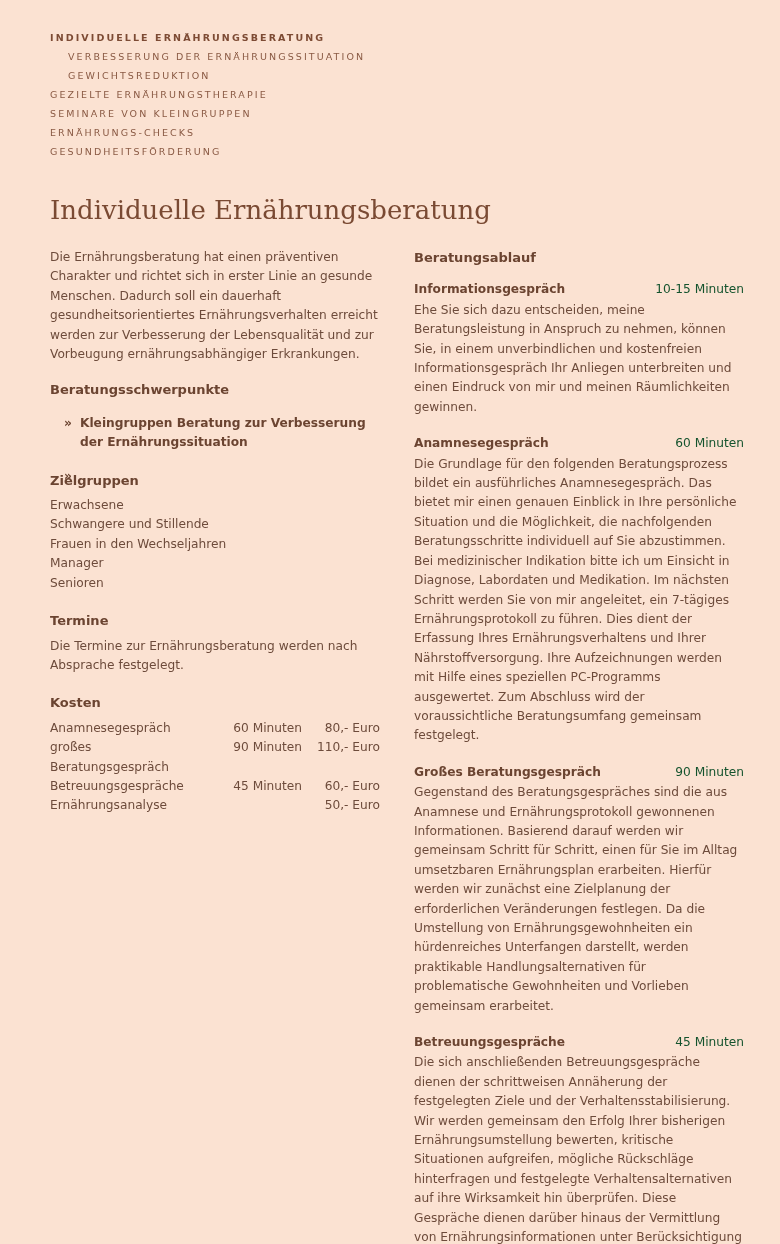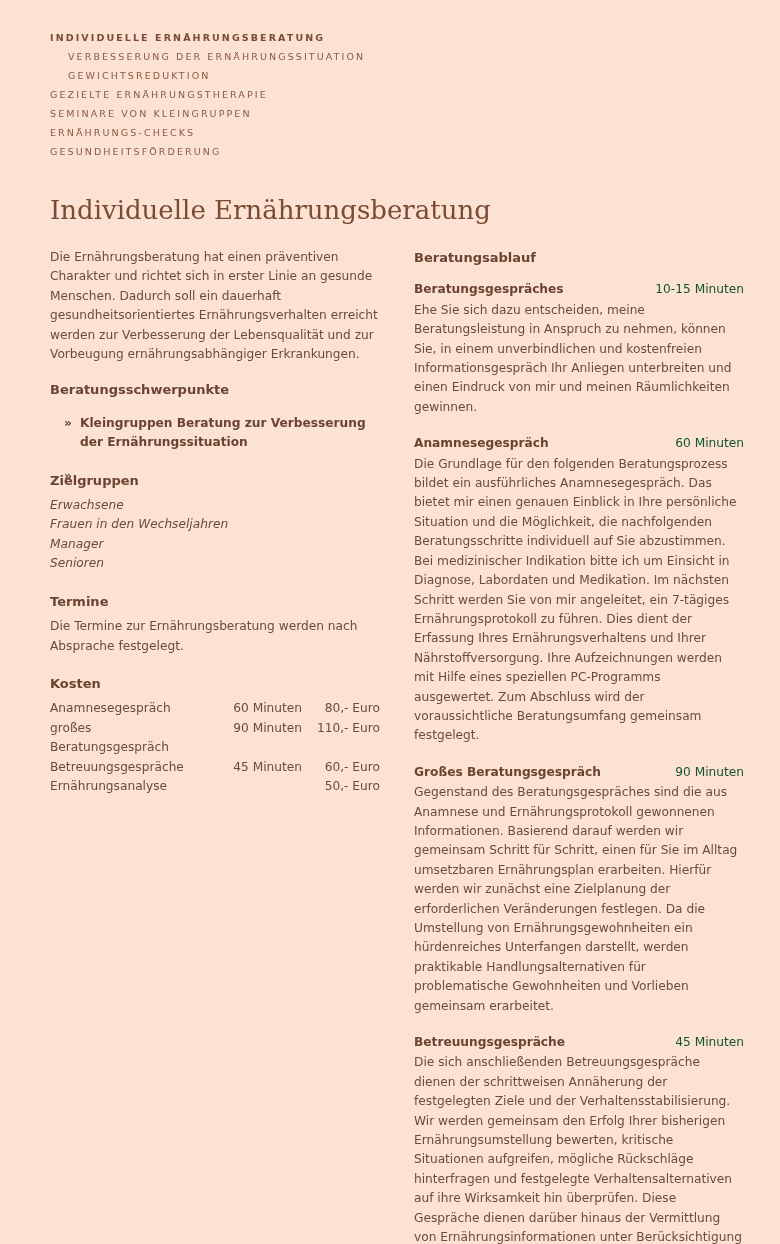--- a/index.html
+++ b/index.html
@@ -250,7 +250,7 @@
 
       <div class="block" style="margin-top:13px;">
         <div class="block-head">
-          <span class="name">Beratungsgespräches</span>
+          <span class="name">Informationsgespräch</span>
           <span class="dur">10-15 Minuten</span>
         </div>
         <p>Ehe Sie sich dazu entscheiden, meine Beratungsleistung in Anspruch zu nehmen, können Sie, in einem unverbindlichen und kostenfreien Informationsgespräch Ihr Anliegen unterbreiten und einen Eindruck von mir und meinen Räumlichkeiten gewinnen.</p>

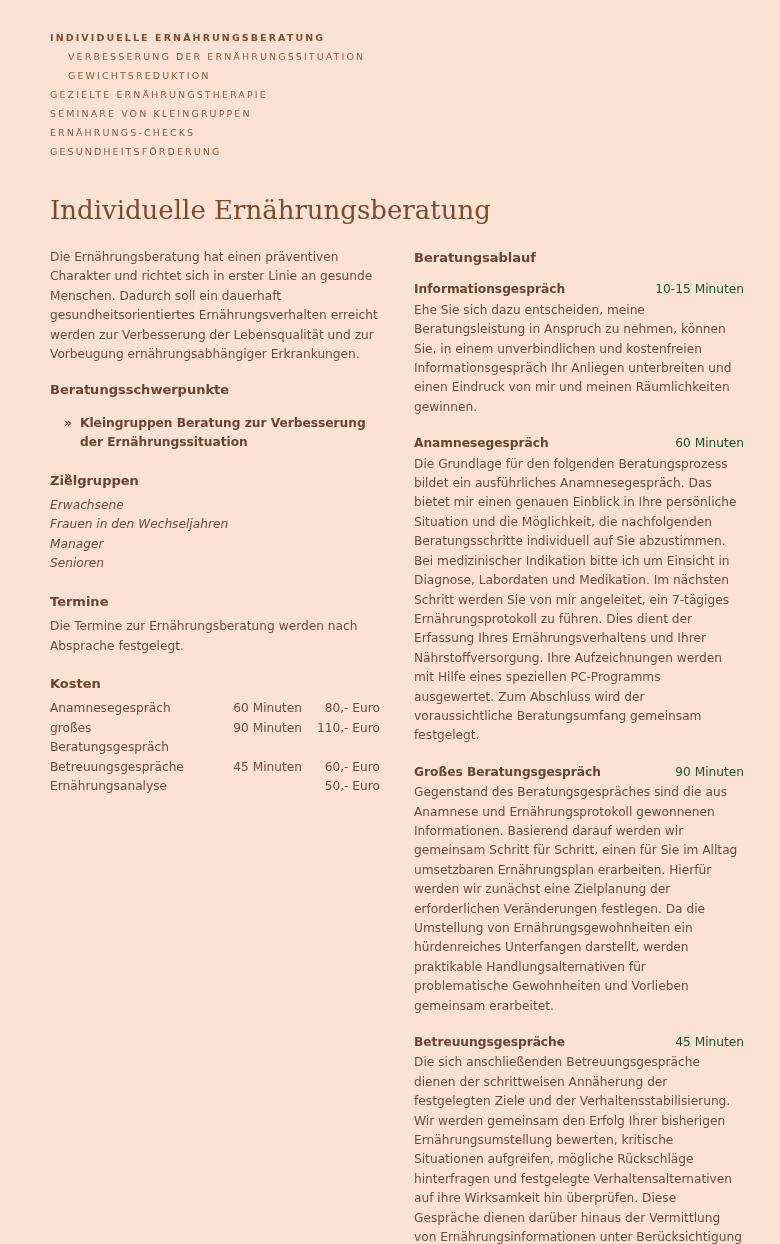--- a/index.html
+++ b/index.html
@@ -116,7 +116,6 @@
     font-size: 12.2px;
     line-height: 19.4px;
     color: #6d4b3b;
-    font-style: italic;
   }
 
   

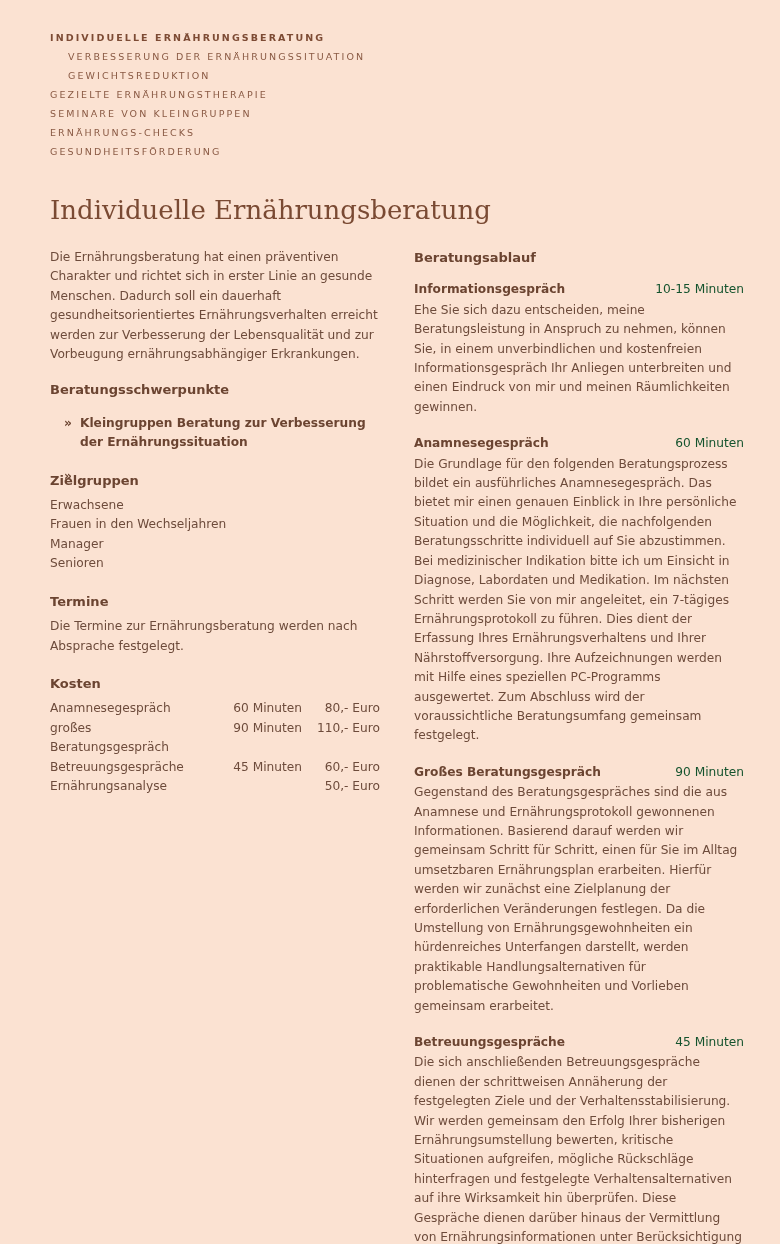--- a/index.html
+++ b/index.html
@@ -207,6 +207,7 @@
       <div class="sect-head">Zielgruppen</div>
       <ul class="plain-list">
         <li>Erwachsene</li>
+        <li>Schwangere und Stillende</li>
         <li>Frauen in den Wechseljahren</li>
         <li>Manager</li>
         <li>Senioren</li>

